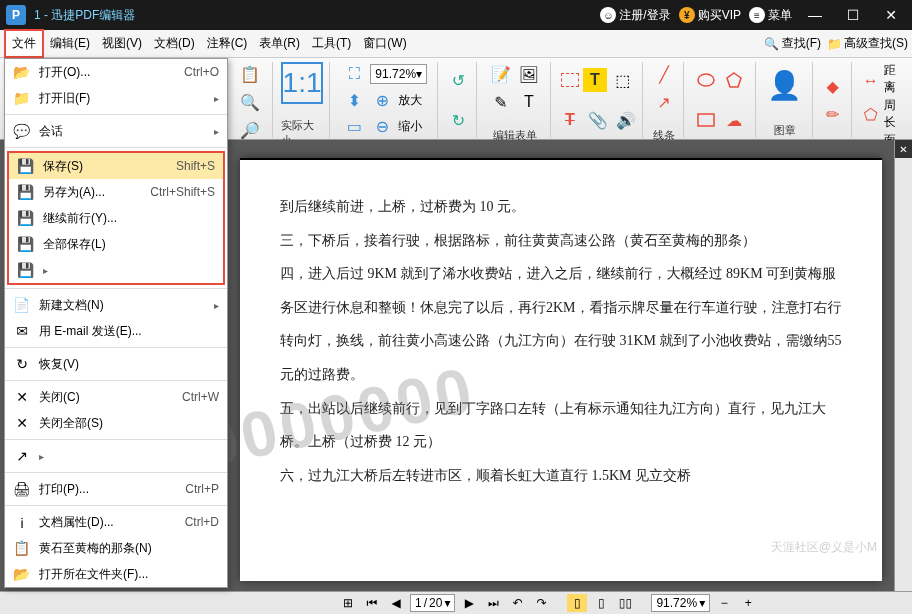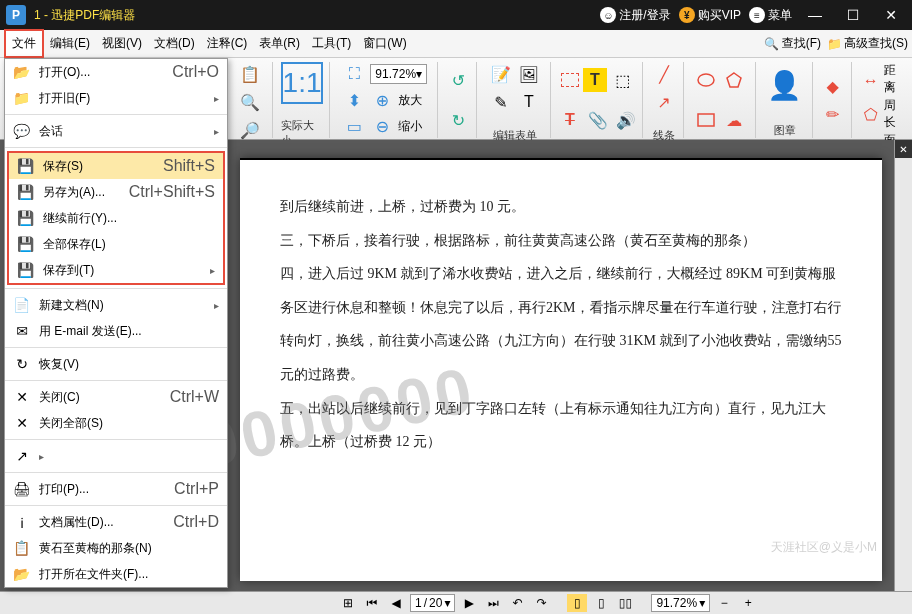--- a/index.html
+++ b/index.html
@@ -6,7 +6,7 @@
 body{width:912px;height:614px;overflow:hidden;background:#fff}
 .titlebar{height:30px;background:#1a1a1a;color:#fff;display:flex;align-items:center;padding:0 6px}
 .titlebar .logo{width:20px;height:20px;background:#3a8ed8;border-radius:3px;display:flex;align-items:center;justify-content:center;color:#fff;font-weight:bold;margin-right:8px}
-.titlebar .title{flex:1;color:#fde047}
+.titlebar .title{flex:1;color:#7dd3fc}
 .titlebar .right{display:flex;align-items:center;gap:8px}
 .titlebar .right span{display:flex;align-items:center;gap:3px;cursor:pointer}
 .titlebar .yen{width:16px;height:16px;border-radius:50%;background:#f5a623;color:#1a1a1a;display:flex;align-items:center;justify-content:center;font-weight:bold;font-size:10px}

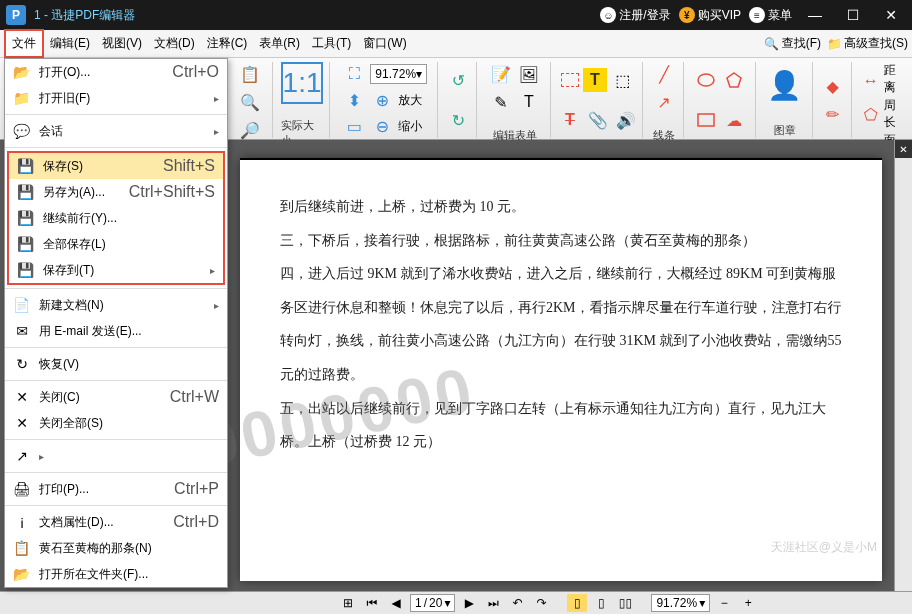--- a/index.html
+++ b/index.html
@@ -29,7 +29,7 @@
 .dropdown .ditem{display:flex;align-items:center;height:26px;padding:0 8px;cursor:pointer;gap:8px}
 .dropdown .dicon{width:18px;height:18px;display:flex;align-items:center;justify-content:center;font-size:14px}
 .dropdown .dlabel{flex:1}
-.dropdown .dshort{color:#555;font-size:16px}
+.dropdown .dshort{color:#555;font-size:12px}
 .dropdown .dsub{color:#666;font-size:10px}
 .dropdown .dsep{height:1px;background:#ddd;margin:3px 0}
 .savegroup{border:2px solid #e74c3c;margin:2px}

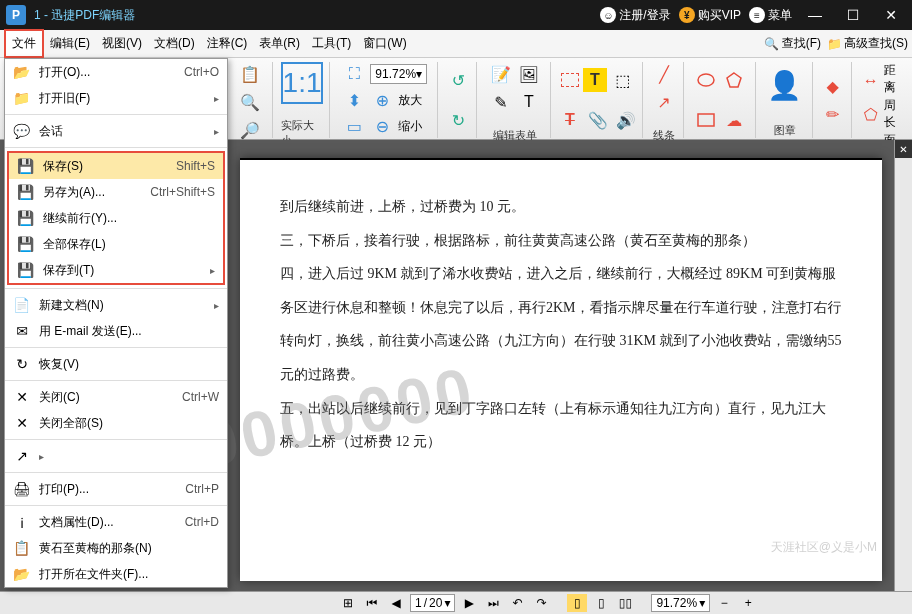--- a/index.html
+++ b/index.html
@@ -240,7 +240,6 @@
       </div>
     <div class="ditem">
         <span class="dicon">💾</span>
-        <span class="dlabel">保存到(T)</span>
         <span class="dsub">▸</span>
       </div>
   </div>

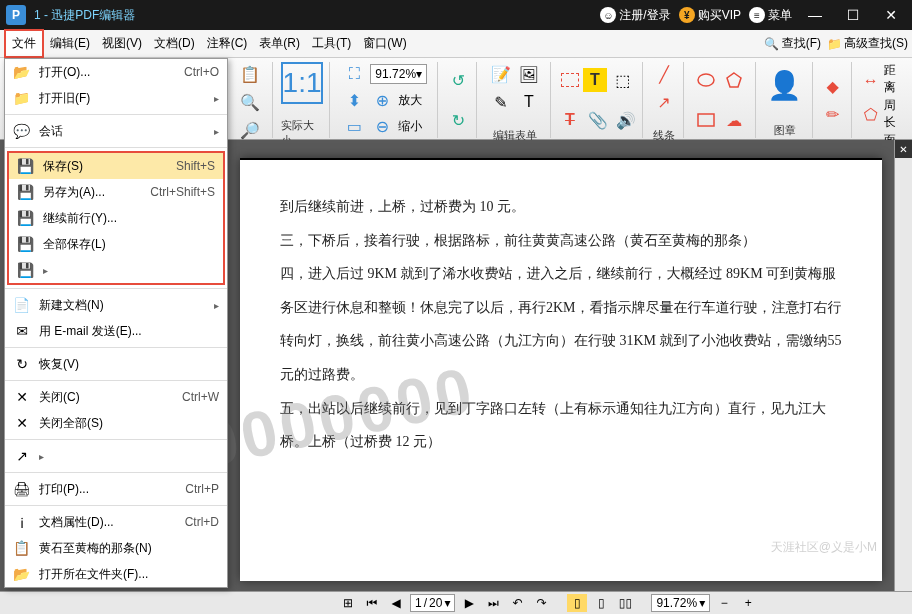--- a/index.html
+++ b/index.html
@@ -302,6 +302,7 @@
       <p>三，下桥后，接着行驶，根据路标，前往黄黄高速公路（黄石至黄梅的那条）</p>
       <p>四，进入后过 9KM 就到了浠水收费站，进入之后，继续前行，大概经过 89KM 可到黄梅服务区进行休息和整顿！休息完了以后，再行2KM，看指示牌尽量在行车道行驶，注意打右行转向灯，换线，前往黄小高速公路（九江方向）在行驶 31KM 就到了小池收费站，需缴纳55 元的过路费。</p>
       <p>五，出站以后继续前行，见到丁字路口左转（上有标示通知往九江方向）直行，见九江大桥。上桥（过桥费 12 元）</p>
+      <p>六，过九江大桥后左转进市区，顺着长虹大道直行 1.5KM 见立交桥</p>
     </div>
     <div class="watermark">0000000</div>
     <div class="corner-wm">天涯社区@义是小M</div>

